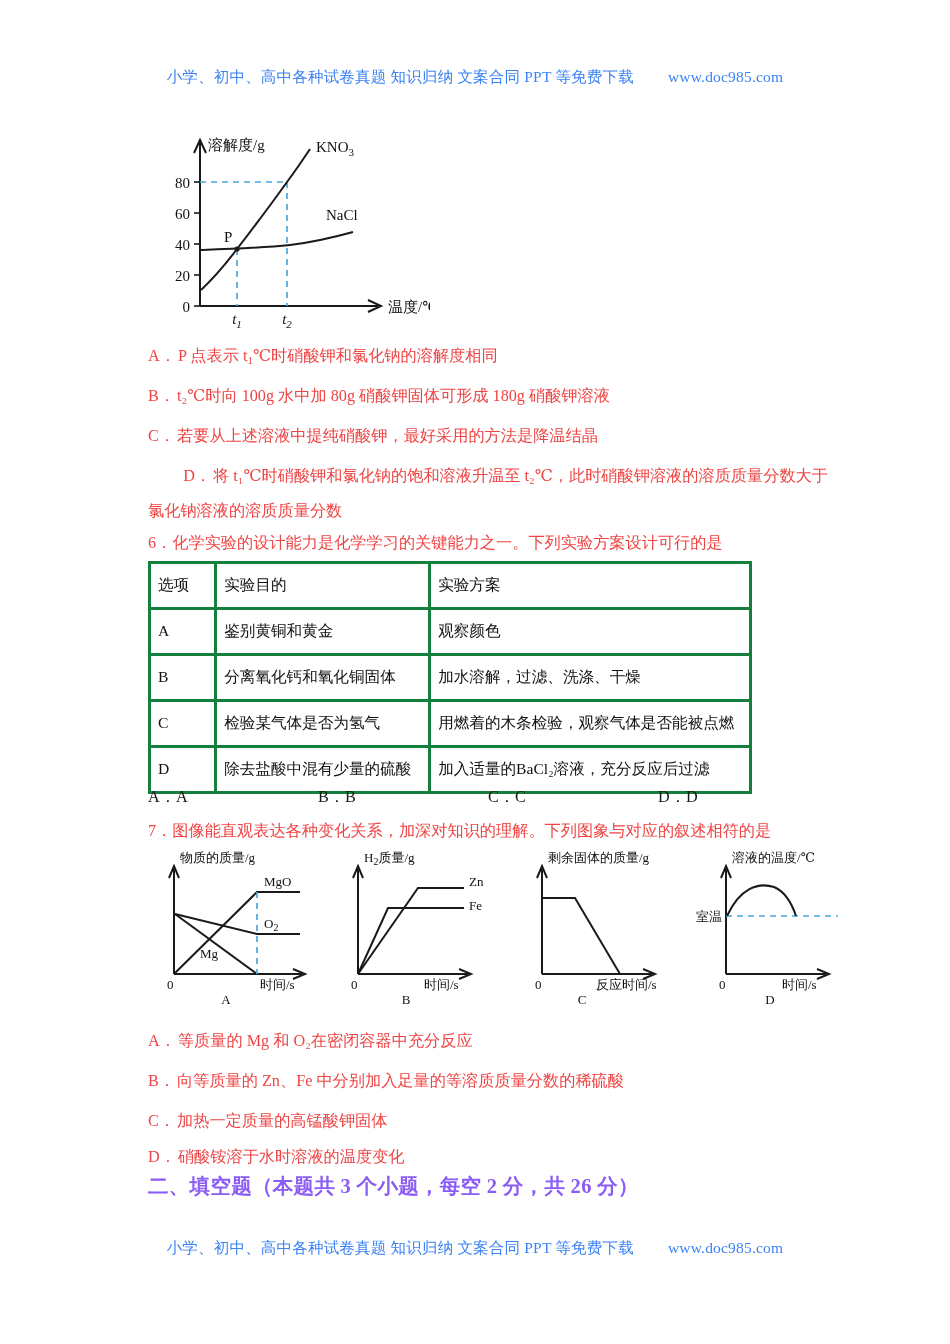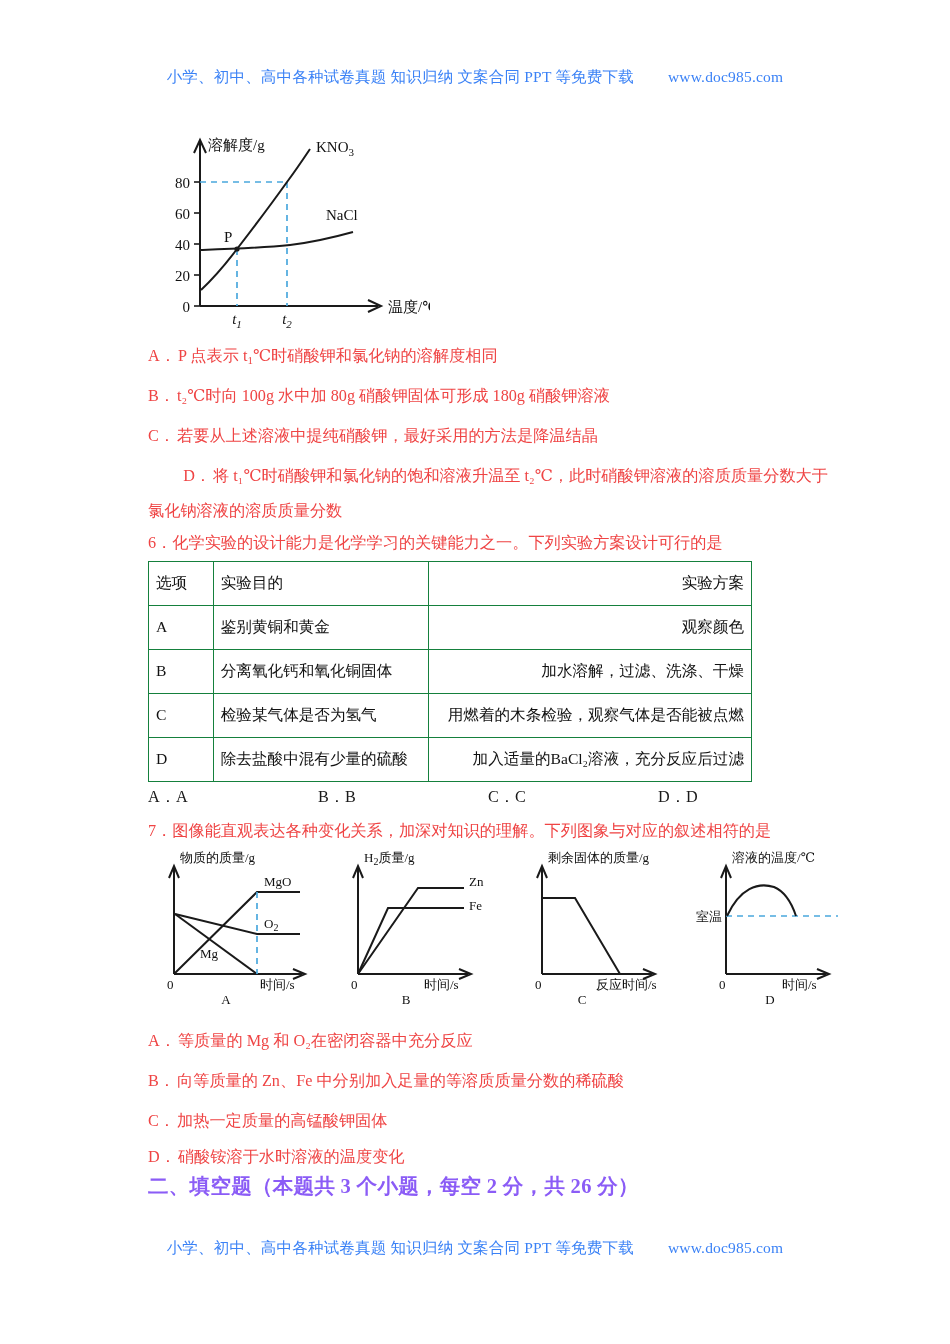--- a/index.html
+++ b/index.html
@@ -70,7 +70,7 @@
     color: #111;
   }
   #exp-table td {
-    border: 1px solid #15803d;
+    border: 3px solid #15803d;
     padding: 8px 7px 9px 7px;
     vertical-align: middle;
     line-height: 20px;

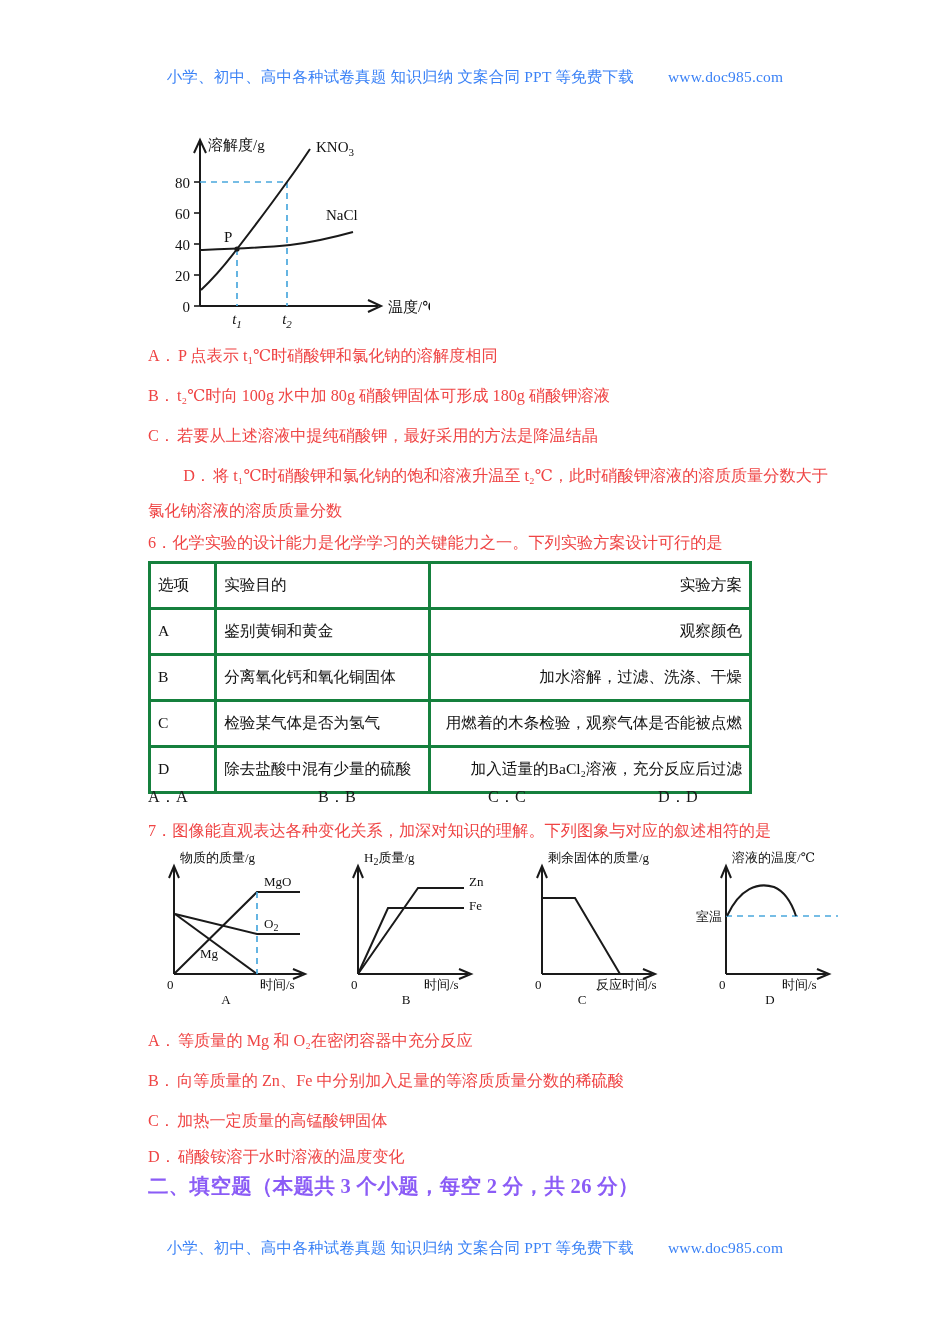--- a/index.html
+++ b/index.html
@@ -78,7 +78,7 @@
   }
   #exp-table td.c-opt { width: 52px; }
   #exp-table td.c-purpose { width: 212px; }
-  #exp-table td.c-plan { width: 326px; text-align: right; }
+  #exp-table td.c-plan { width: 326px; }
 
   
   .ans-row {

